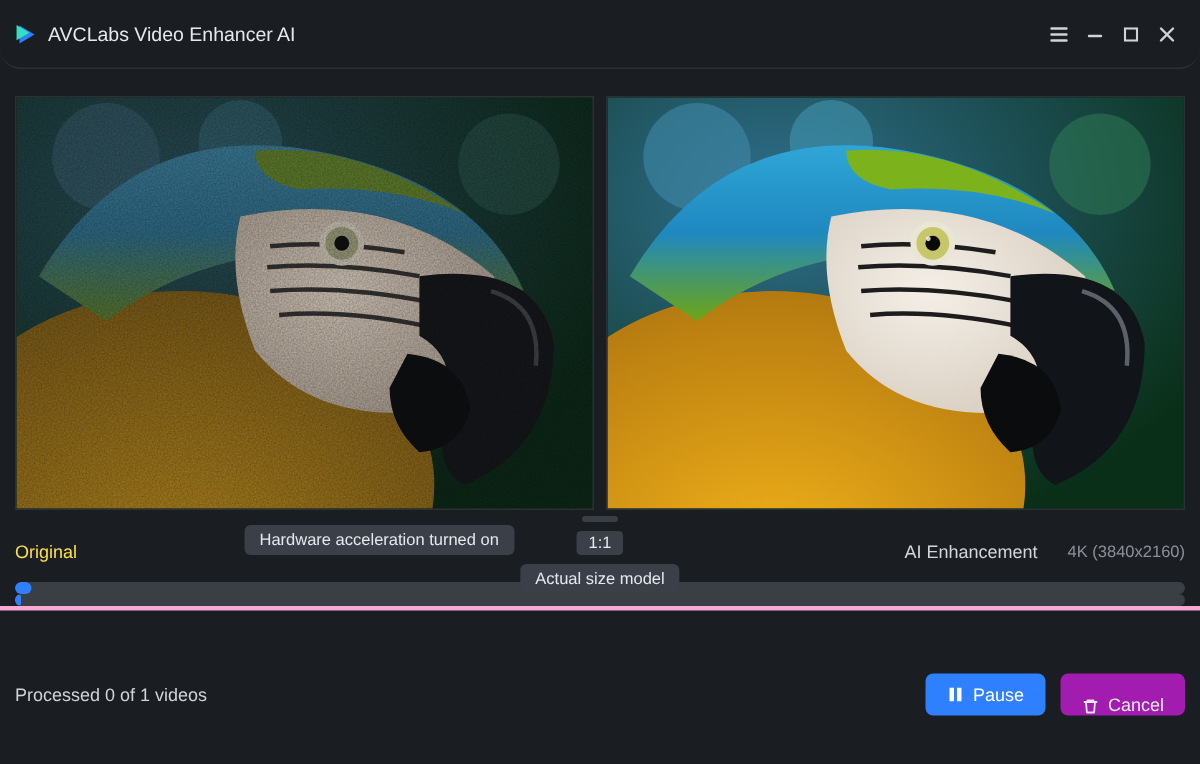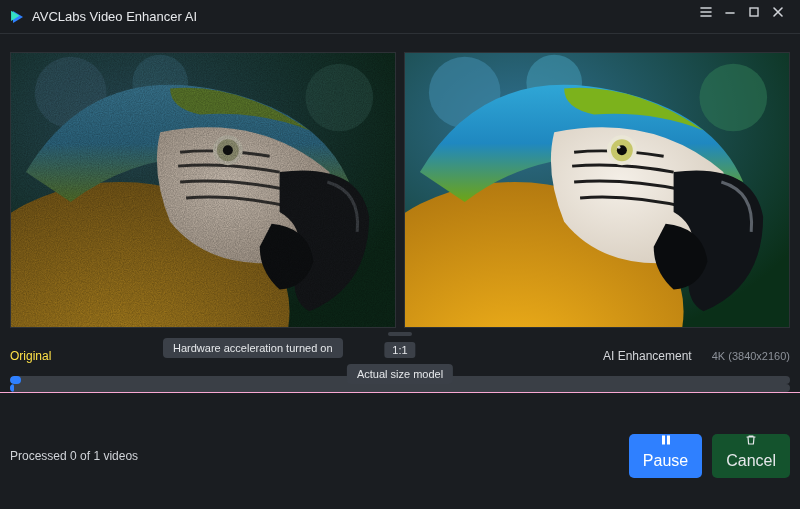--- a/index.html
+++ b/index.html
@@ -15,8 +15,9 @@
 
   
   .titlebar {
-    height:34px; display:flex; padding:0 10px;
+    height:46px; display:flex; align-items:center; padding:0 10px;
     border-bottom:1px solid #2d3136;
+    border-radius:14px;
   }
   .logo { display:flex; align-items:center; gap:6px; }
   .app-title { font-size:13px; color:#e6e8eb; }

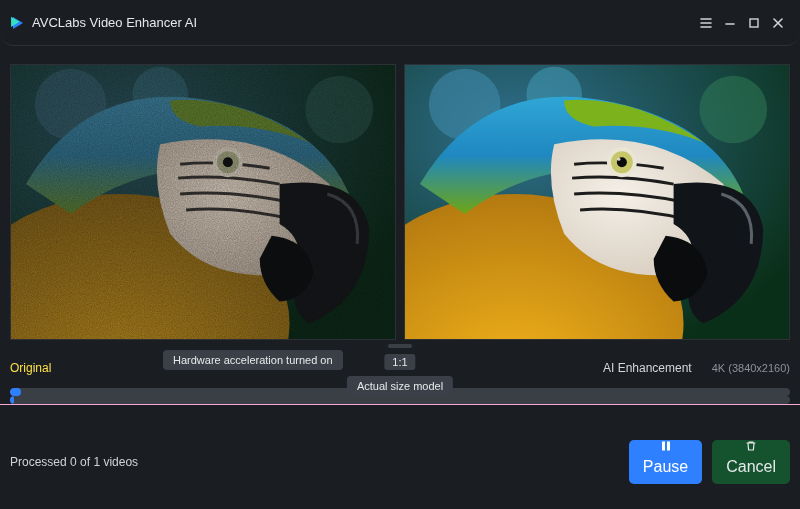--- a/index.html
+++ b/index.html
@@ -94,7 +94,7 @@
   
   .bottom {
     margin-top:0; flex:1;
-    border-top:1px solid #f9a8d4;
+    border-top:3px solid #f9a8d4;
     padding:10px 10px 0 10px;
     display:flex; align-items:center; gap:10px;
   }

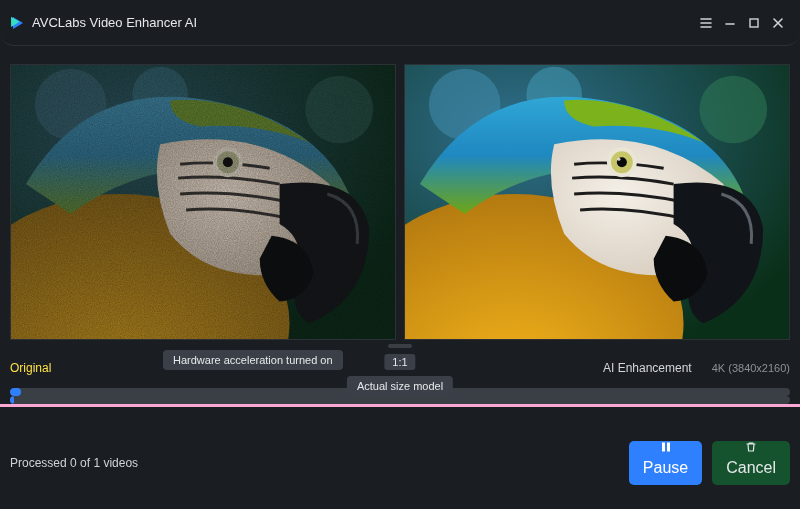--- a/index.html
+++ b/index.html
@@ -100,8 +100,8 @@
   }
   .bottom .spacer { flex:1; }
   .btn {
-    height:44px; padding:0 14px; border-radius:5px; display:flex; align-items:center; gap:6px;
-    font-size:16px; cursor:pointer; border:none;flex-direction:column;
+    height:28px; padding:0 14px; border-radius:5px; display:flex; align-items:center; gap:6px;
+    font-size:12px; cursor:pointer; border:none;
   }
   .btn-primary { background:#2f80ff; color:#fff; }
   .btn-secondary { background:#14532d; color:#e6e8eb; }

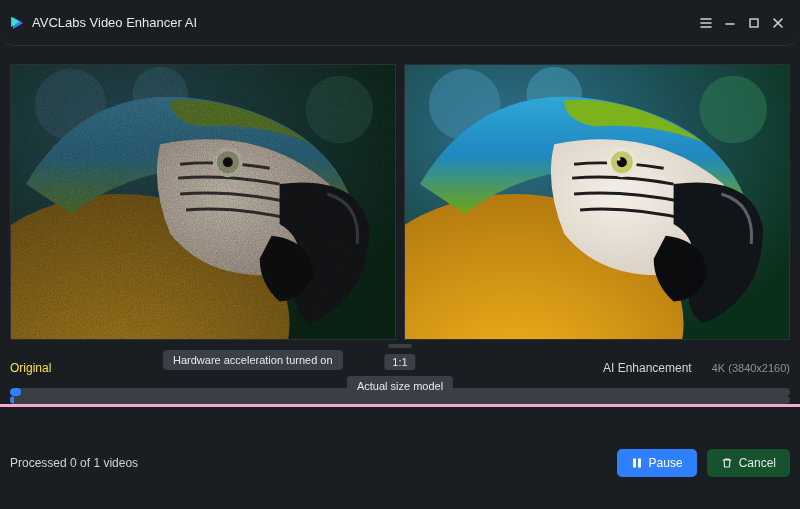--- a/index.html
+++ b/index.html
@@ -104,7 +104,7 @@
     font-size:12px; cursor:pointer; border:none;
   }
   .btn-primary { background:#2f80ff; color:#fff; }
-  .btn-secondary { background:#14532d; color:#e6e8eb; }
+  .btn-secondary { background:#a21caf; color:#e6e8eb;align-items:flex-end; }
   .btn svg { width:12px; height:12px; }
 </style>
 </head>

